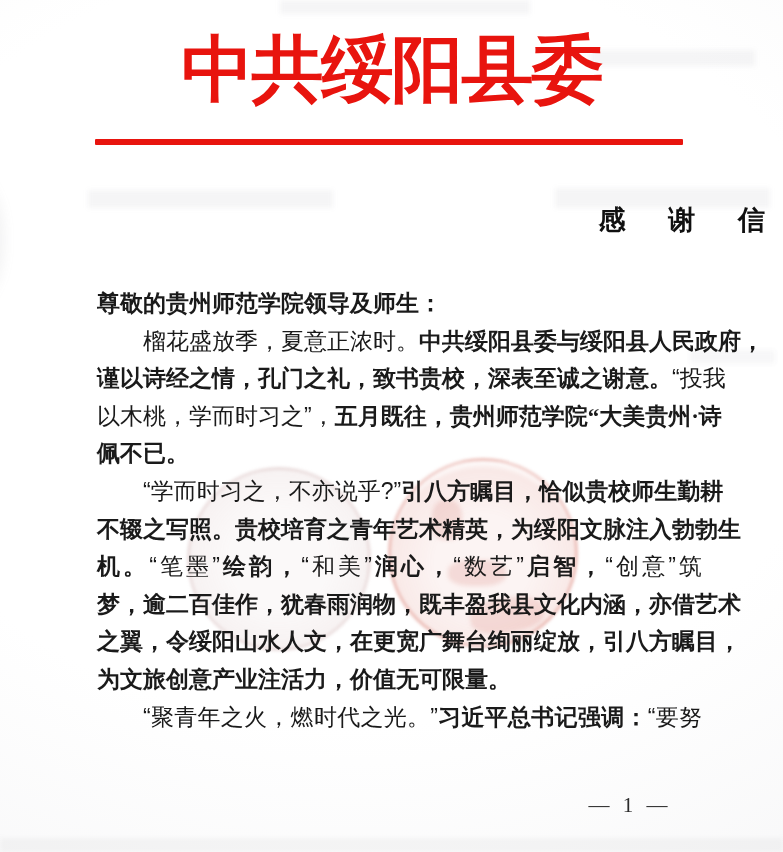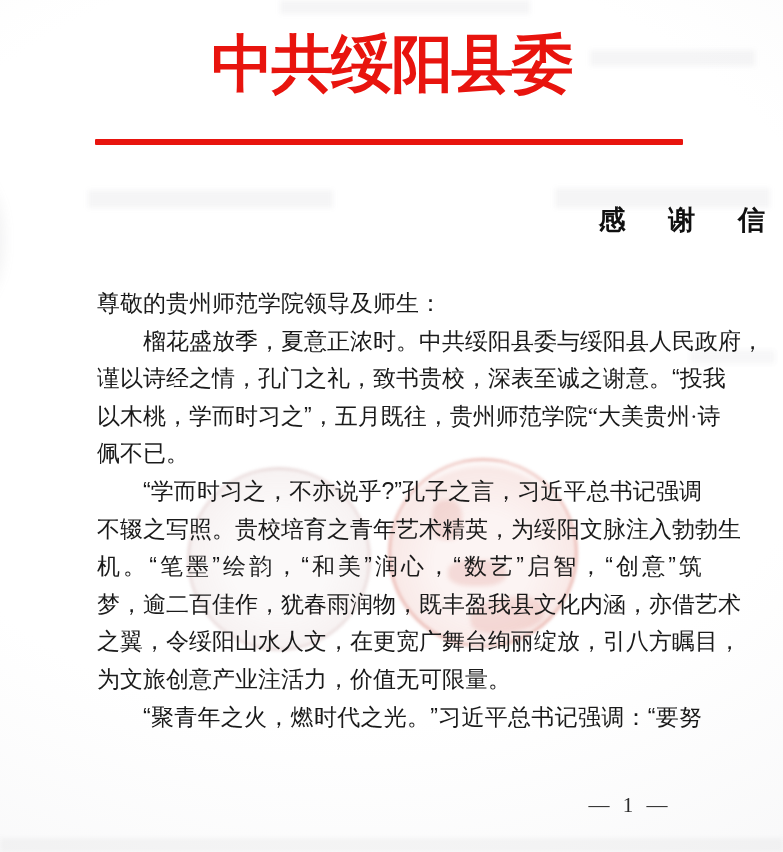--- a/index.html
+++ b/index.html
@@ -18,7 +18,7 @@
   .org-title {
     position: absolute; left: 0; top: 22px; width: 783px;
     text-align: center;
-    font-size: 62px; font-weight: 700; letter-spacing: -2px;
+    font-size: 72px; font-weight: 700; letter-spacing: -2px;
     color: #e8140e;
     font-family: "Liberation Serif", "DejaVu Serif", serif;
     white-space: nowrap;

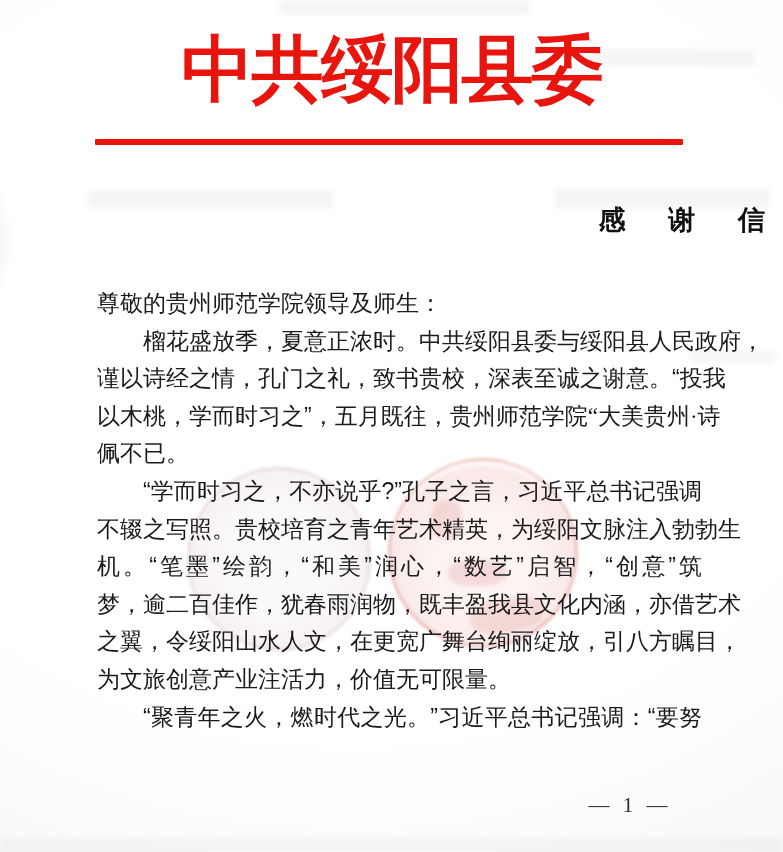--- a/index.html
+++ b/index.html
@@ -50,7 +50,7 @@
   }
   .body-line.no-justify { text-align: left; text-align-last: left; }
   .body-line.indent { padding-left: 46px; }
-  .seg-regular { font-family: "Liberation Serif", "DejaVu Serif", serif; font-weight: 400; }
+  .seg-regular { font-family: "Liberation Serif", "DejaVu Serif", serif; font-weight: 700; }
   .seg-bold { font-family: "Liberation Sans", "DejaVu Sans", sans-serif; font-weight: 400; }
   
   .page-number {

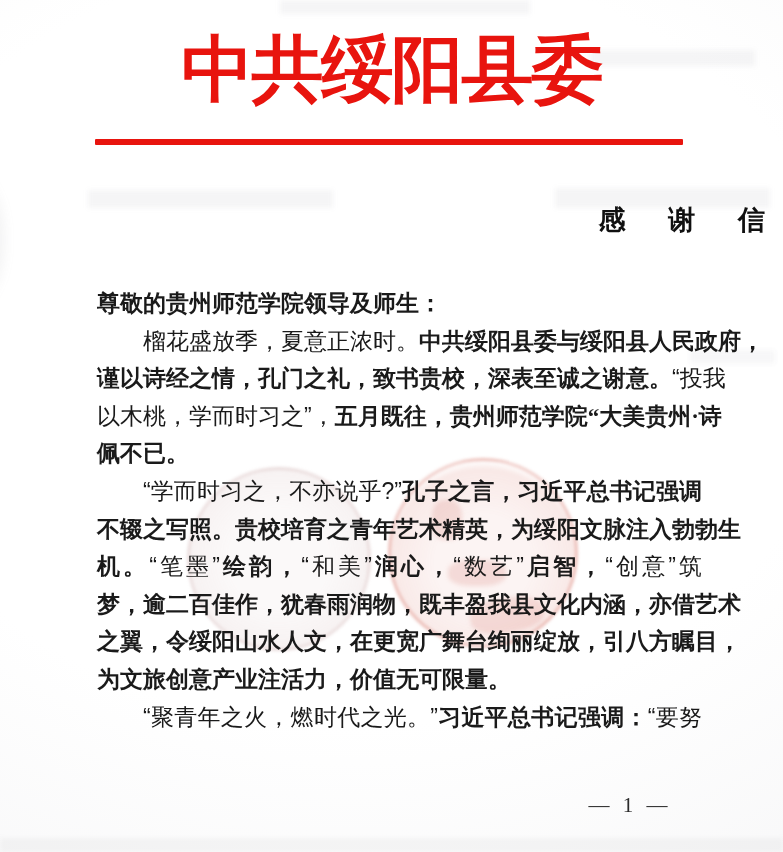--- a/index.html
+++ b/index.html
@@ -128,7 +128,7 @@
       <div class="body-line"><span class="seg-regular">谨以诗经之情，孔门之礼，致书贵校，深表至诚之谢意。</span><span class="seg-bold">“投我</span></div>
       <div class="body-line"><span class="seg-bold">以木桃，学而时习之”，</span><span class="seg-regular">五月既往，贵州师范学院“大美贵州·诗</span></div>
       <div class="body-line no-justify"><span class="seg-regular">佩不已。</span></div>
-      <div class="body-line indent"><span class="seg-bold">“学而时习之，不亦说乎?”</span><span class="seg-regular">孔子之言，习近平总书记强调</span></div>
+      <div class="body-line indent"><span class="seg-bold">“学而时习之，不亦说乎?”</span><span class="seg-regular">引八方瞩目，恰似贵校师生勤耕</span></div>
       <div class="body-line"><span class="seg-regular">不辍之写照。贵校培育之青年艺术精英，为绥阳文脉注入勃勃生</span></div>
       <div class="body-line"><span class="seg-regular">机。</span><span class="seg-bold">“笔墨”</span><span class="seg-regular">绘韵，</span><span class="seg-bold">“和美”</span><span class="seg-regular">润心，</span><span class="seg-bold">“数艺”</span><span class="seg-regular">启智，</span><span class="seg-bold">“创意”</span><span class="seg-bold">筑</span></div>
       <div class="body-line"><span class="seg-regular">梦，逾二百佳作，犹春雨润物，既丰盈我县文化内涵，亦借艺术</span></div>

